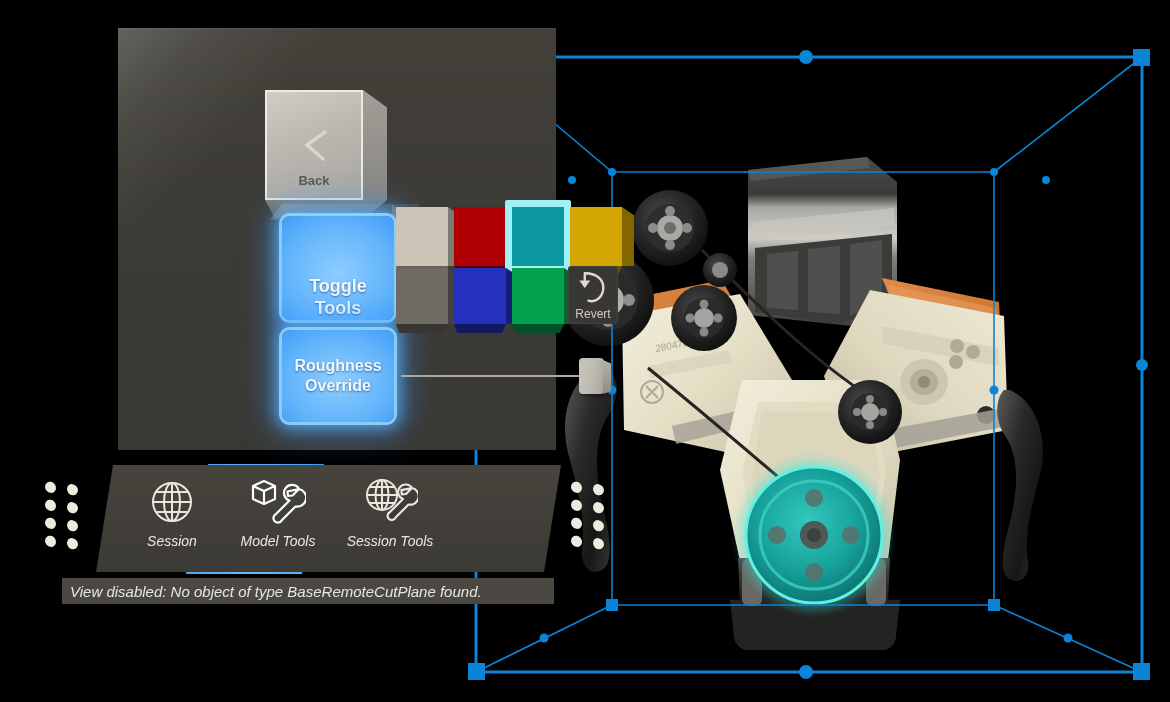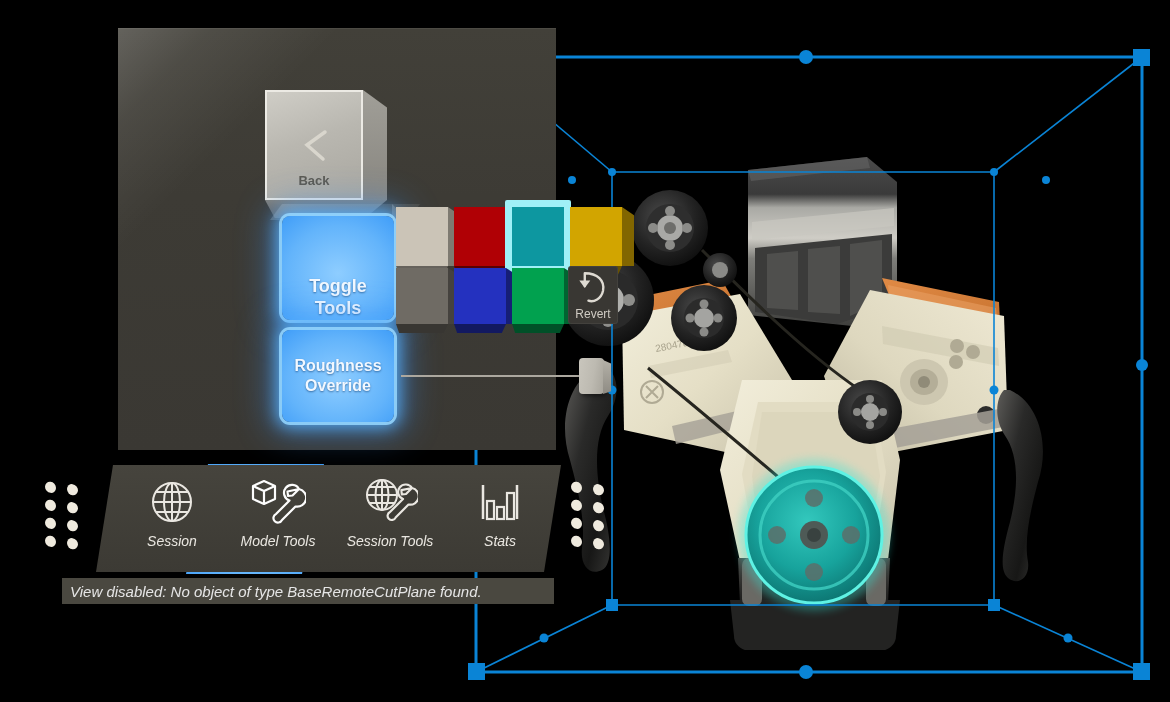--- a/index.html
+++ b/index.html
@@ -497,18 +497,6 @@
     <div class="tool-label">Session Tools</div>
   </div>
 
-  <div class="tool-item" style="left:352px;">
-    <div class="tool-icon">
-      <svg width="46" height="46" viewBox="0 0 46 46">
-        <path d="M6,6 L6,40" stroke="#eae7e1" stroke-width="2.5"></path>
-        <rect x="10" y="22" width="7" height="18" fill="none" stroke="#eae7e1" stroke-width="2.2"></rect>
-        <rect x="20" y="28" width="7" height="12" fill="none" stroke="#eae7e1" stroke-width="2.2"></rect>
-        <rect x="30" y="14" width="7" height="26" fill="none" stroke="#eae7e1" stroke-width="2.2"></rect>
-        <path d="M40,6 L40,40" stroke="#eae7e1" stroke-width="2.5"></path>
-      </svg>
-    </div>
-    <div class="tool-label">Stats</div>
-  </div>
 </div>
 
 <div class="grip" style="left:45px;top:483px;transform:skewY(6deg);">

